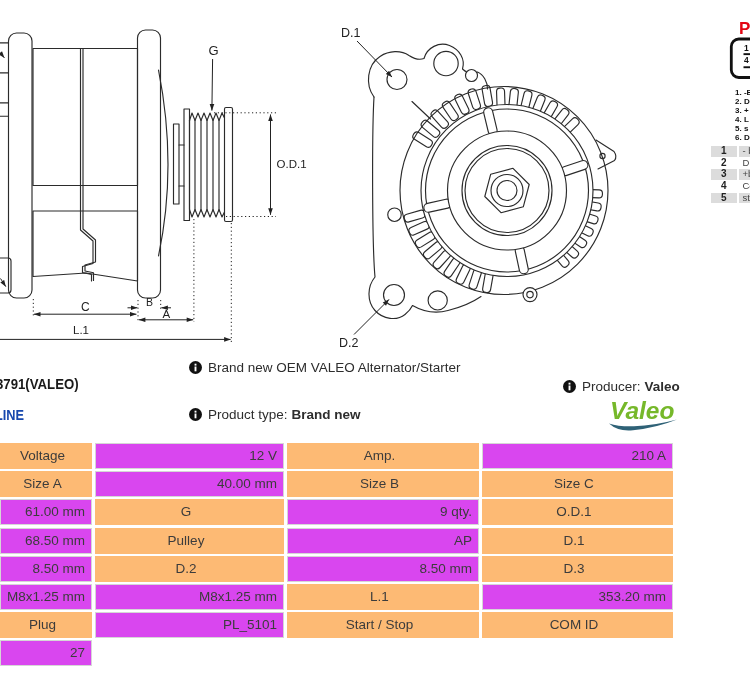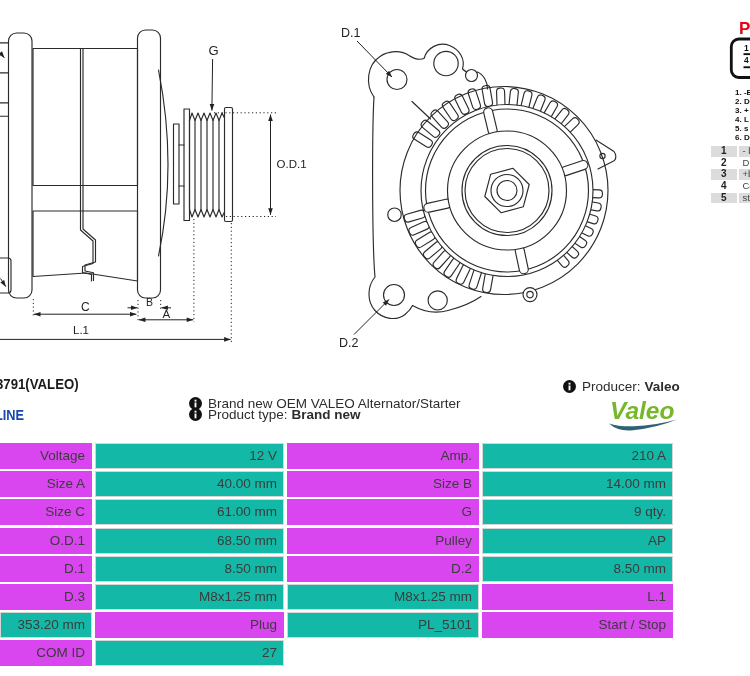--- a/index.html
+++ b/index.html
@@ -26,7 +26,7 @@
   .info-line{position:absolute;display:flex;align-items:center;font-size:13.5px;color:#2d2d2d;white-space:nowrap;}
   .info-line .txt{margin-left:6px;}
   .info-line b{margin-left:4px;font-weight:bold;}
-  .il1{left:189px;top:396px;}
+  .il1{left:189px;top:360px;}
   .il2{left:189px;top:407px;text-align:right;}
   .il3{left:563px;top:379px;}
   .info-icon{width:13px;height:13px;flex:0 0 13px;}

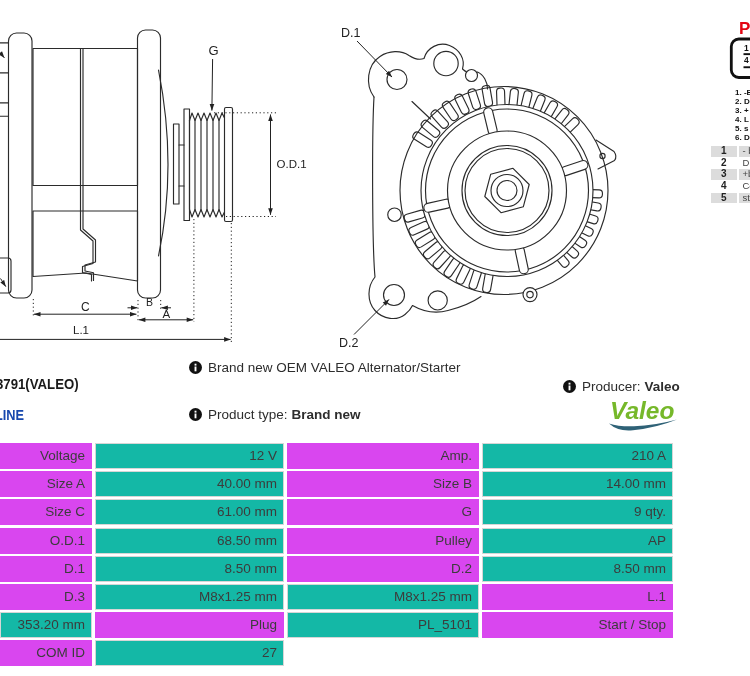--- a/index.html
+++ b/index.html
@@ -34,7 +34,7 @@
   
   .spec{position:absolute;left:0;top:443px;display:grid;
         grid-template-columns:92px 189px 192px 191px;column-gap:3px;row-gap:2.2px;}
-  .spec .lab{background:#d946ef;font-size:13.5px;color:#3c3c3c;text-align:right;
+  .spec .lab{background:#fdba74;font-size:13.5px;color:#3c3c3c;text-align:center;
              padding-right:7px;height:26px;line-height:26px;}
   .spec .val{background:#14b8a6;border:1px solid #d6d6d6;box-sizing:border-box;font-size:13.5px;color:#3c3c3c;
              text-align:right;padding-right:6px;height:26px;line-height:24px;}

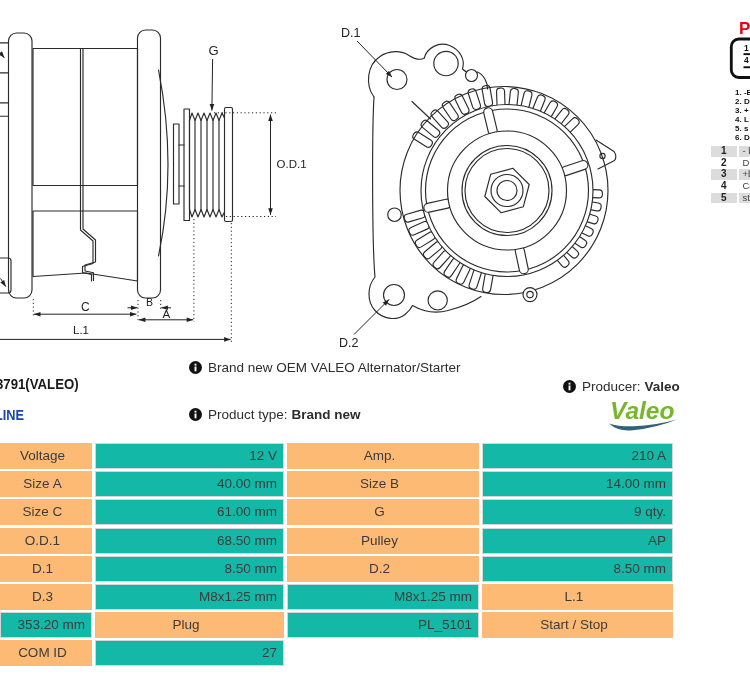--- a/index.html
+++ b/index.html
@@ -36,7 +36,7 @@
         grid-template-columns:92px 189px 192px 191px;column-gap:3px;row-gap:2.2px;}
   .spec .lab{background:#fdba74;font-size:13.5px;color:#3c3c3c;text-align:center;
              padding-right:7px;height:26px;line-height:26px;}
-  .spec .val{background:#14b8a6;border:1px solid #d6d6d6;box-sizing:border-box;font-size:13.5px;color:#3c3c3c;
+  .spec .val{background:#d946ef;border:1px solid #d6d6d6;box-sizing:border-box;font-size:13.5px;color:#3c3c3c;
              text-align:right;padding-right:6px;height:26px;line-height:24px;}
 </style>
 </head>

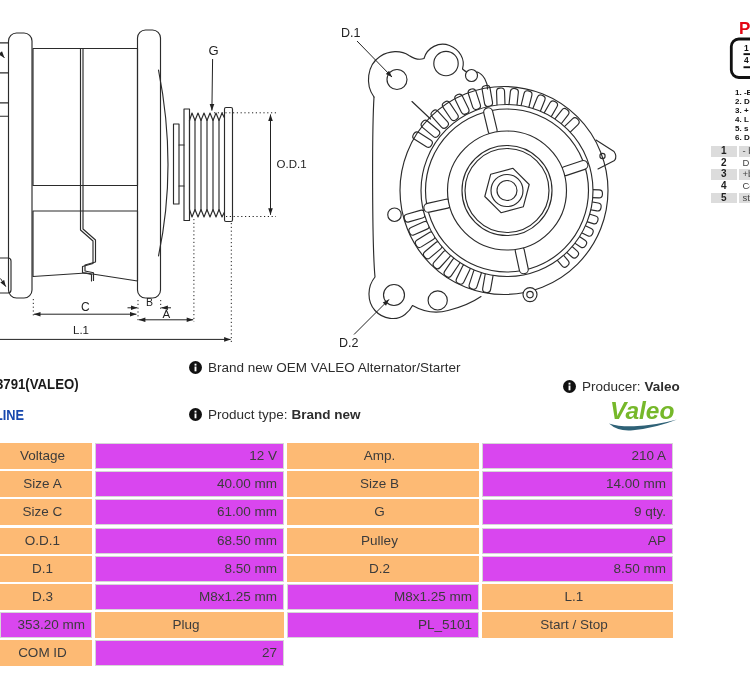--- a/index.html
+++ b/index.html
@@ -290,7 +290,6 @@
     <div class="lab">Size A</div>
     <div class="val">40.00 mm</div>
     <div class="lab">Size B</div>
-    <div class="val">14.00 mm</div>
 
     <div class="lab">Size C</div>
     <div class="val">61.00 mm</div>

